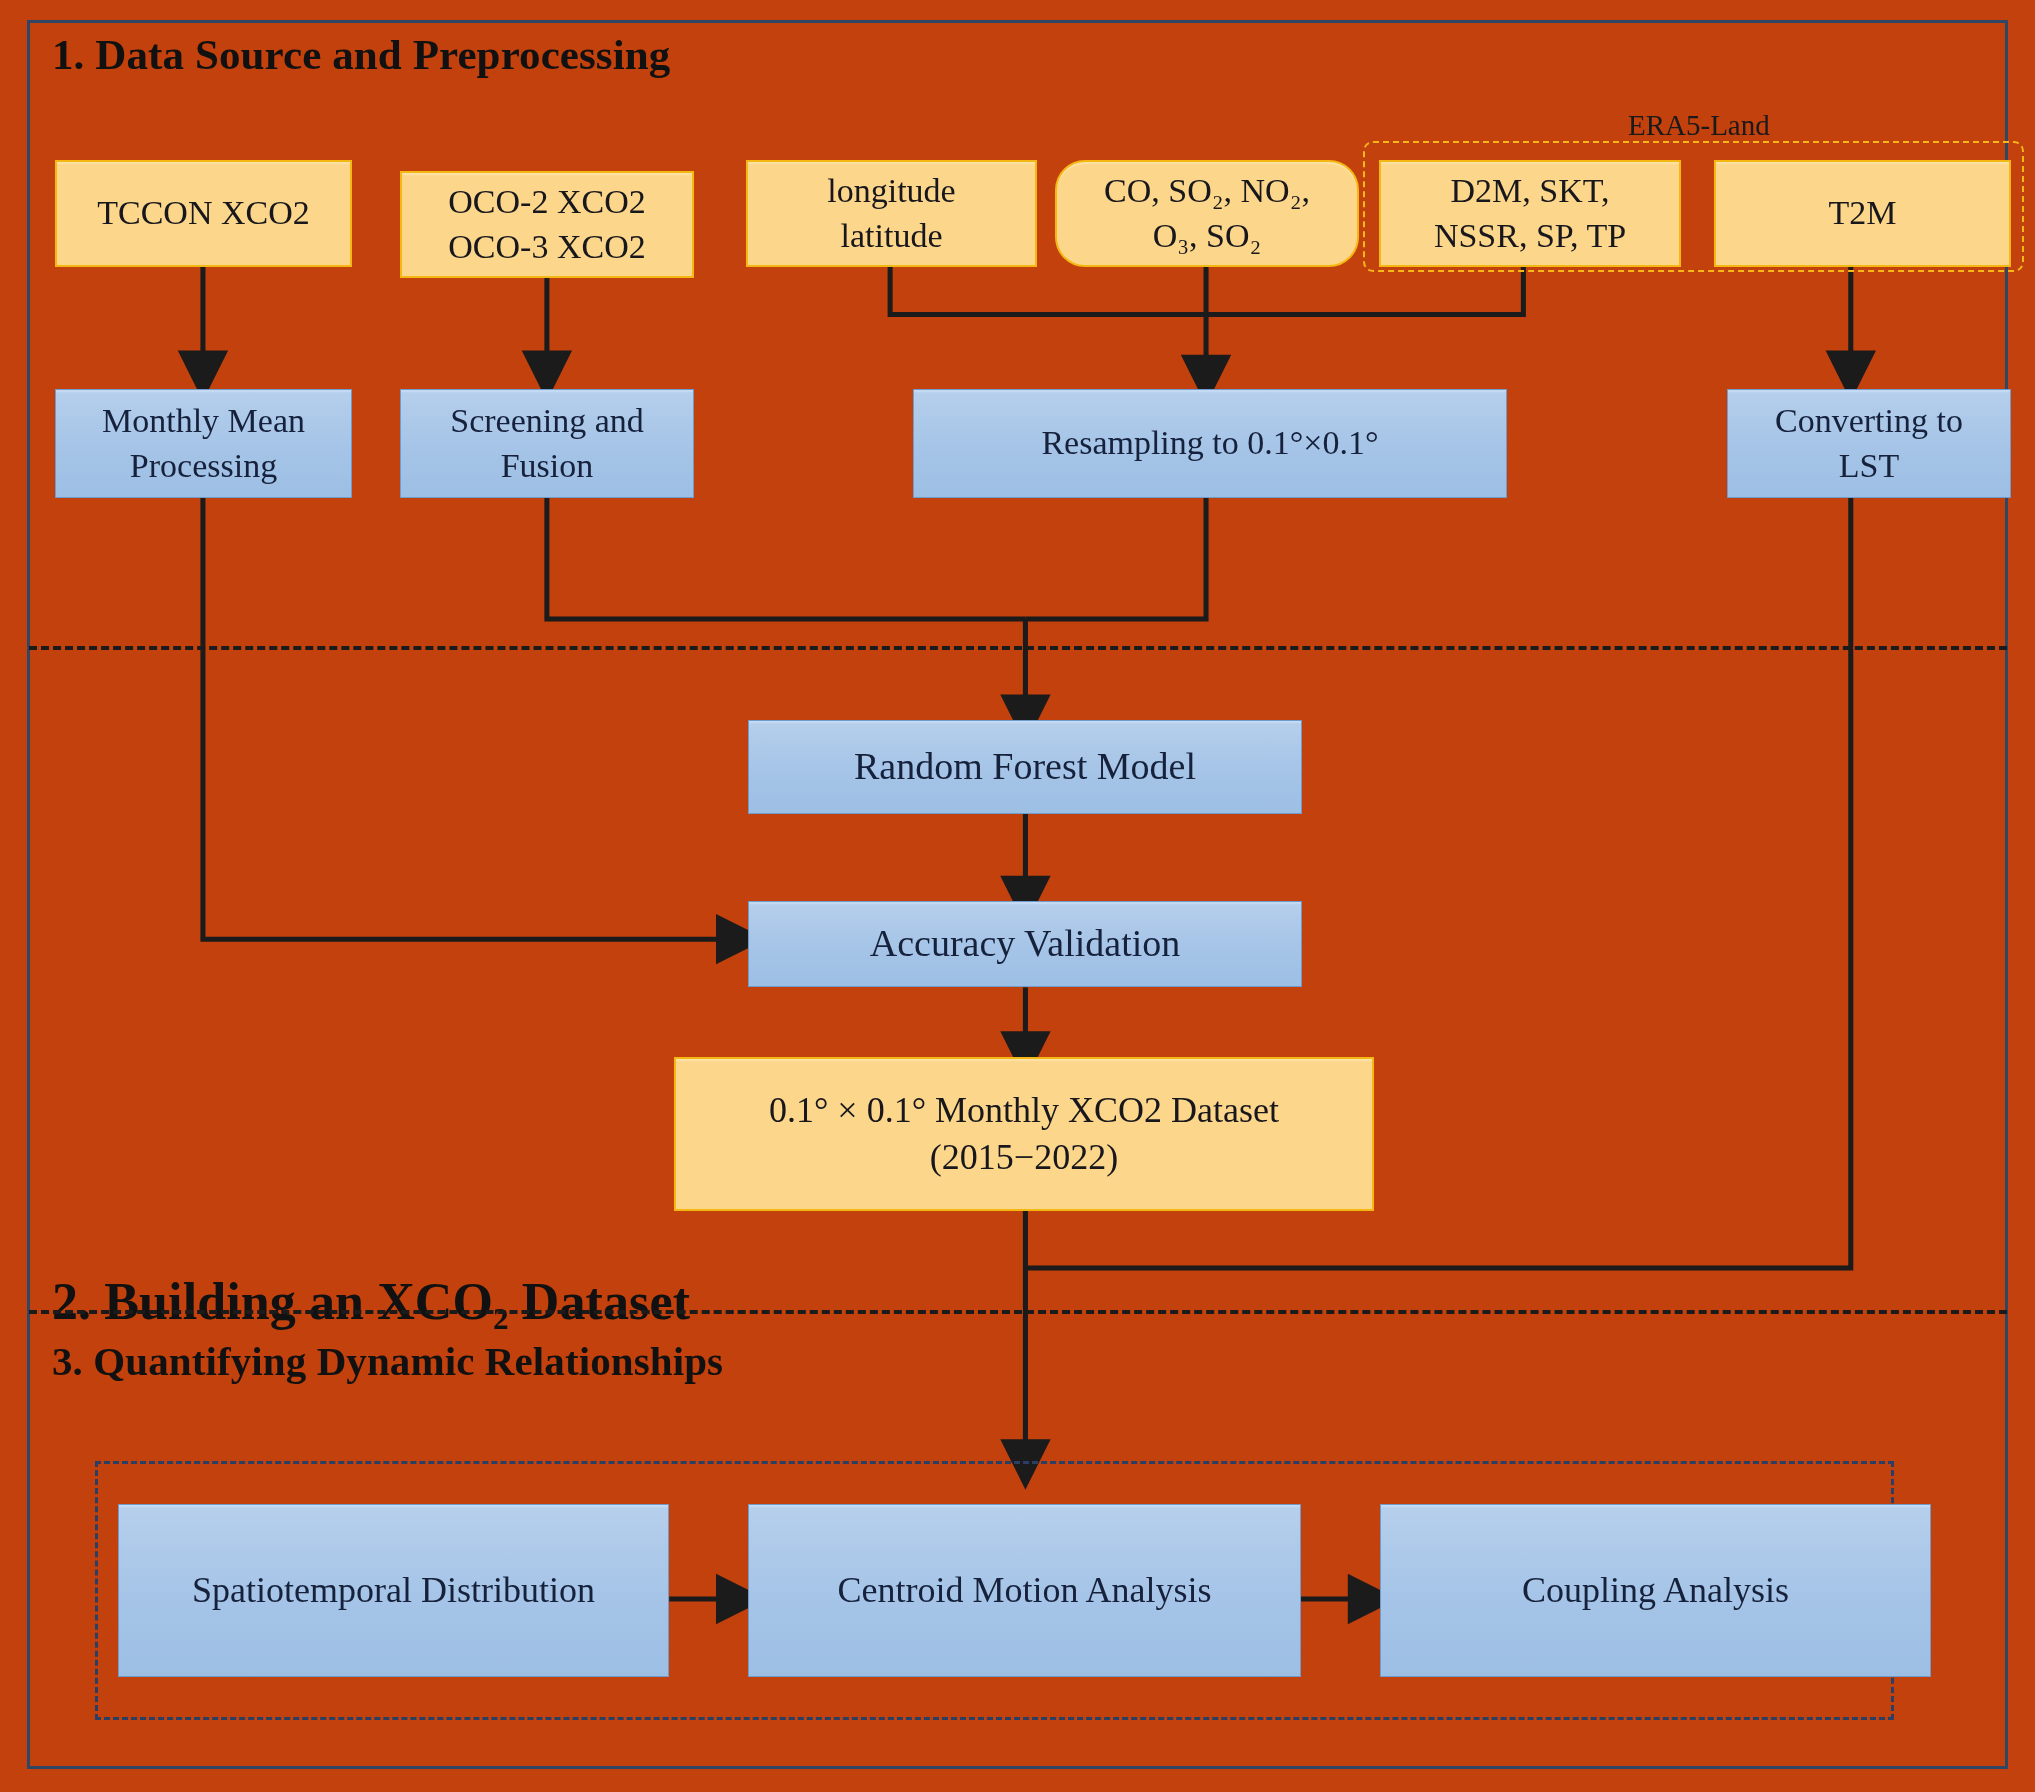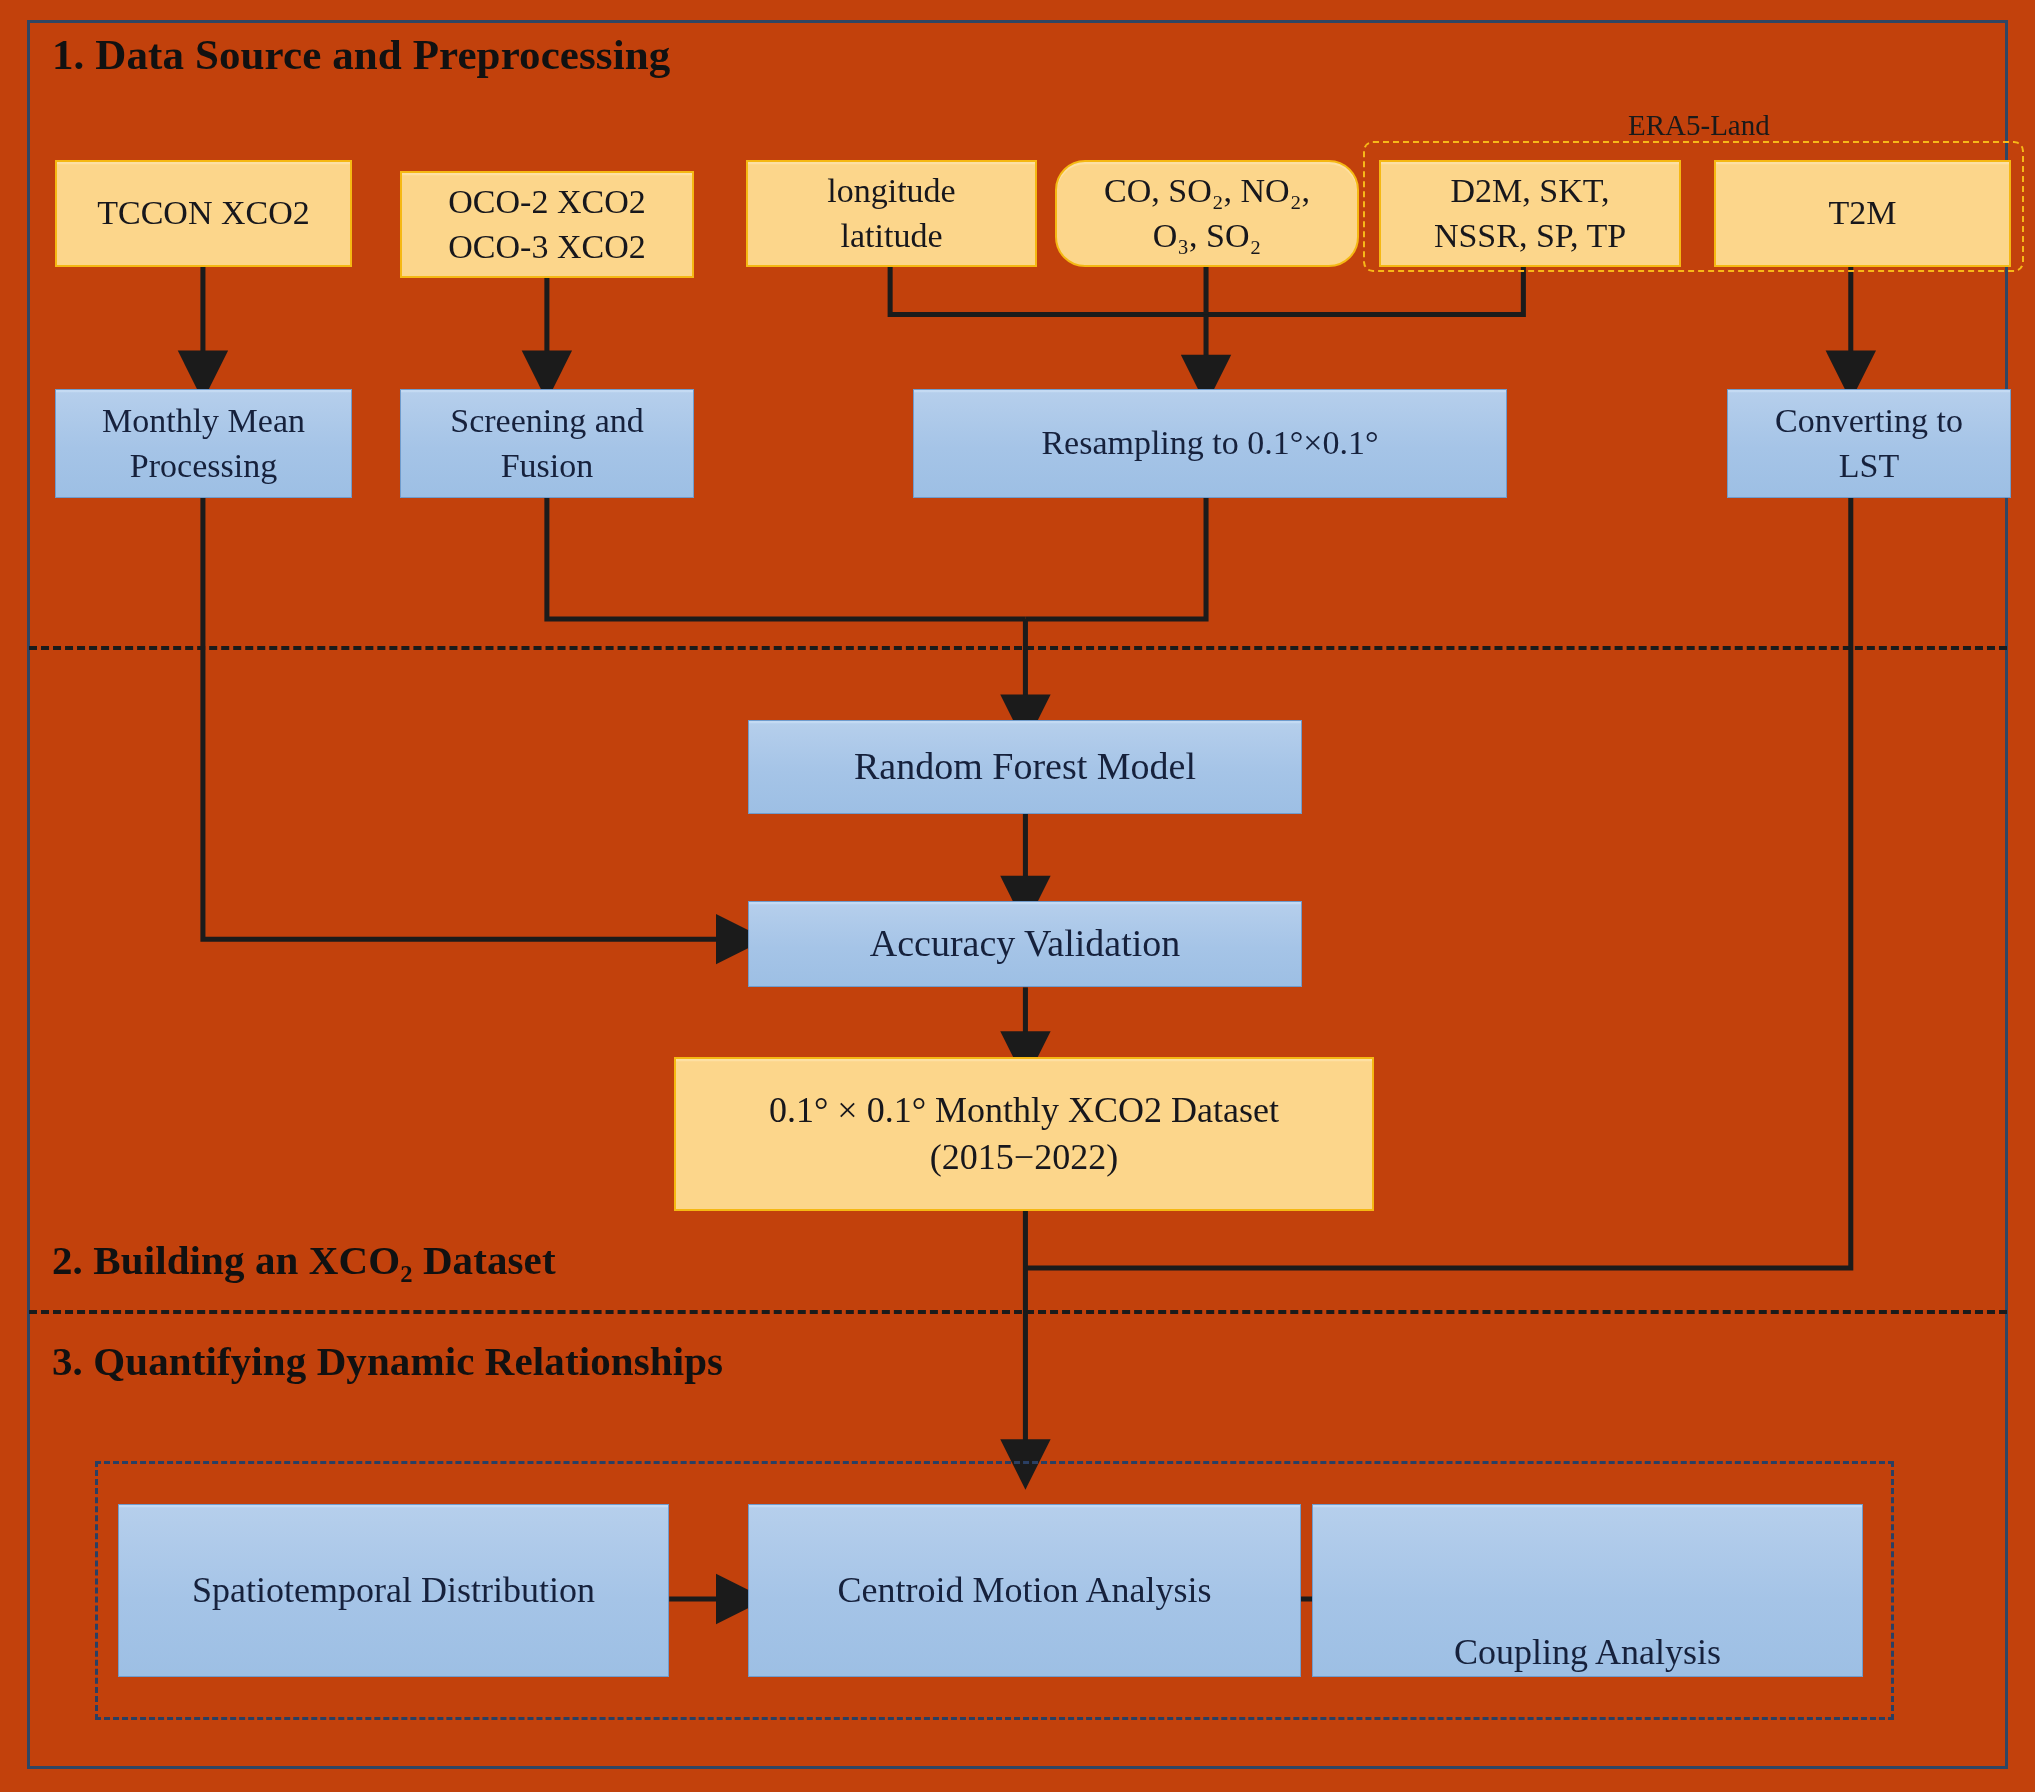--- a/index.html
+++ b/index.html
@@ -238,7 +238,7 @@
     </span>
   </div>
 
-  <div class="section-title" style="left:52px; top:1236px; font-size:41px;">2. Building an XCO₂ Dataset</div>
+  <div class="section-title" style="left:52px; top:1272px; font-size:52px;">2. Building an XCO₂ Dataset</div>
 
   <div class="divider" style="left:29px; top:1310px; width:1978px;"></div>
 

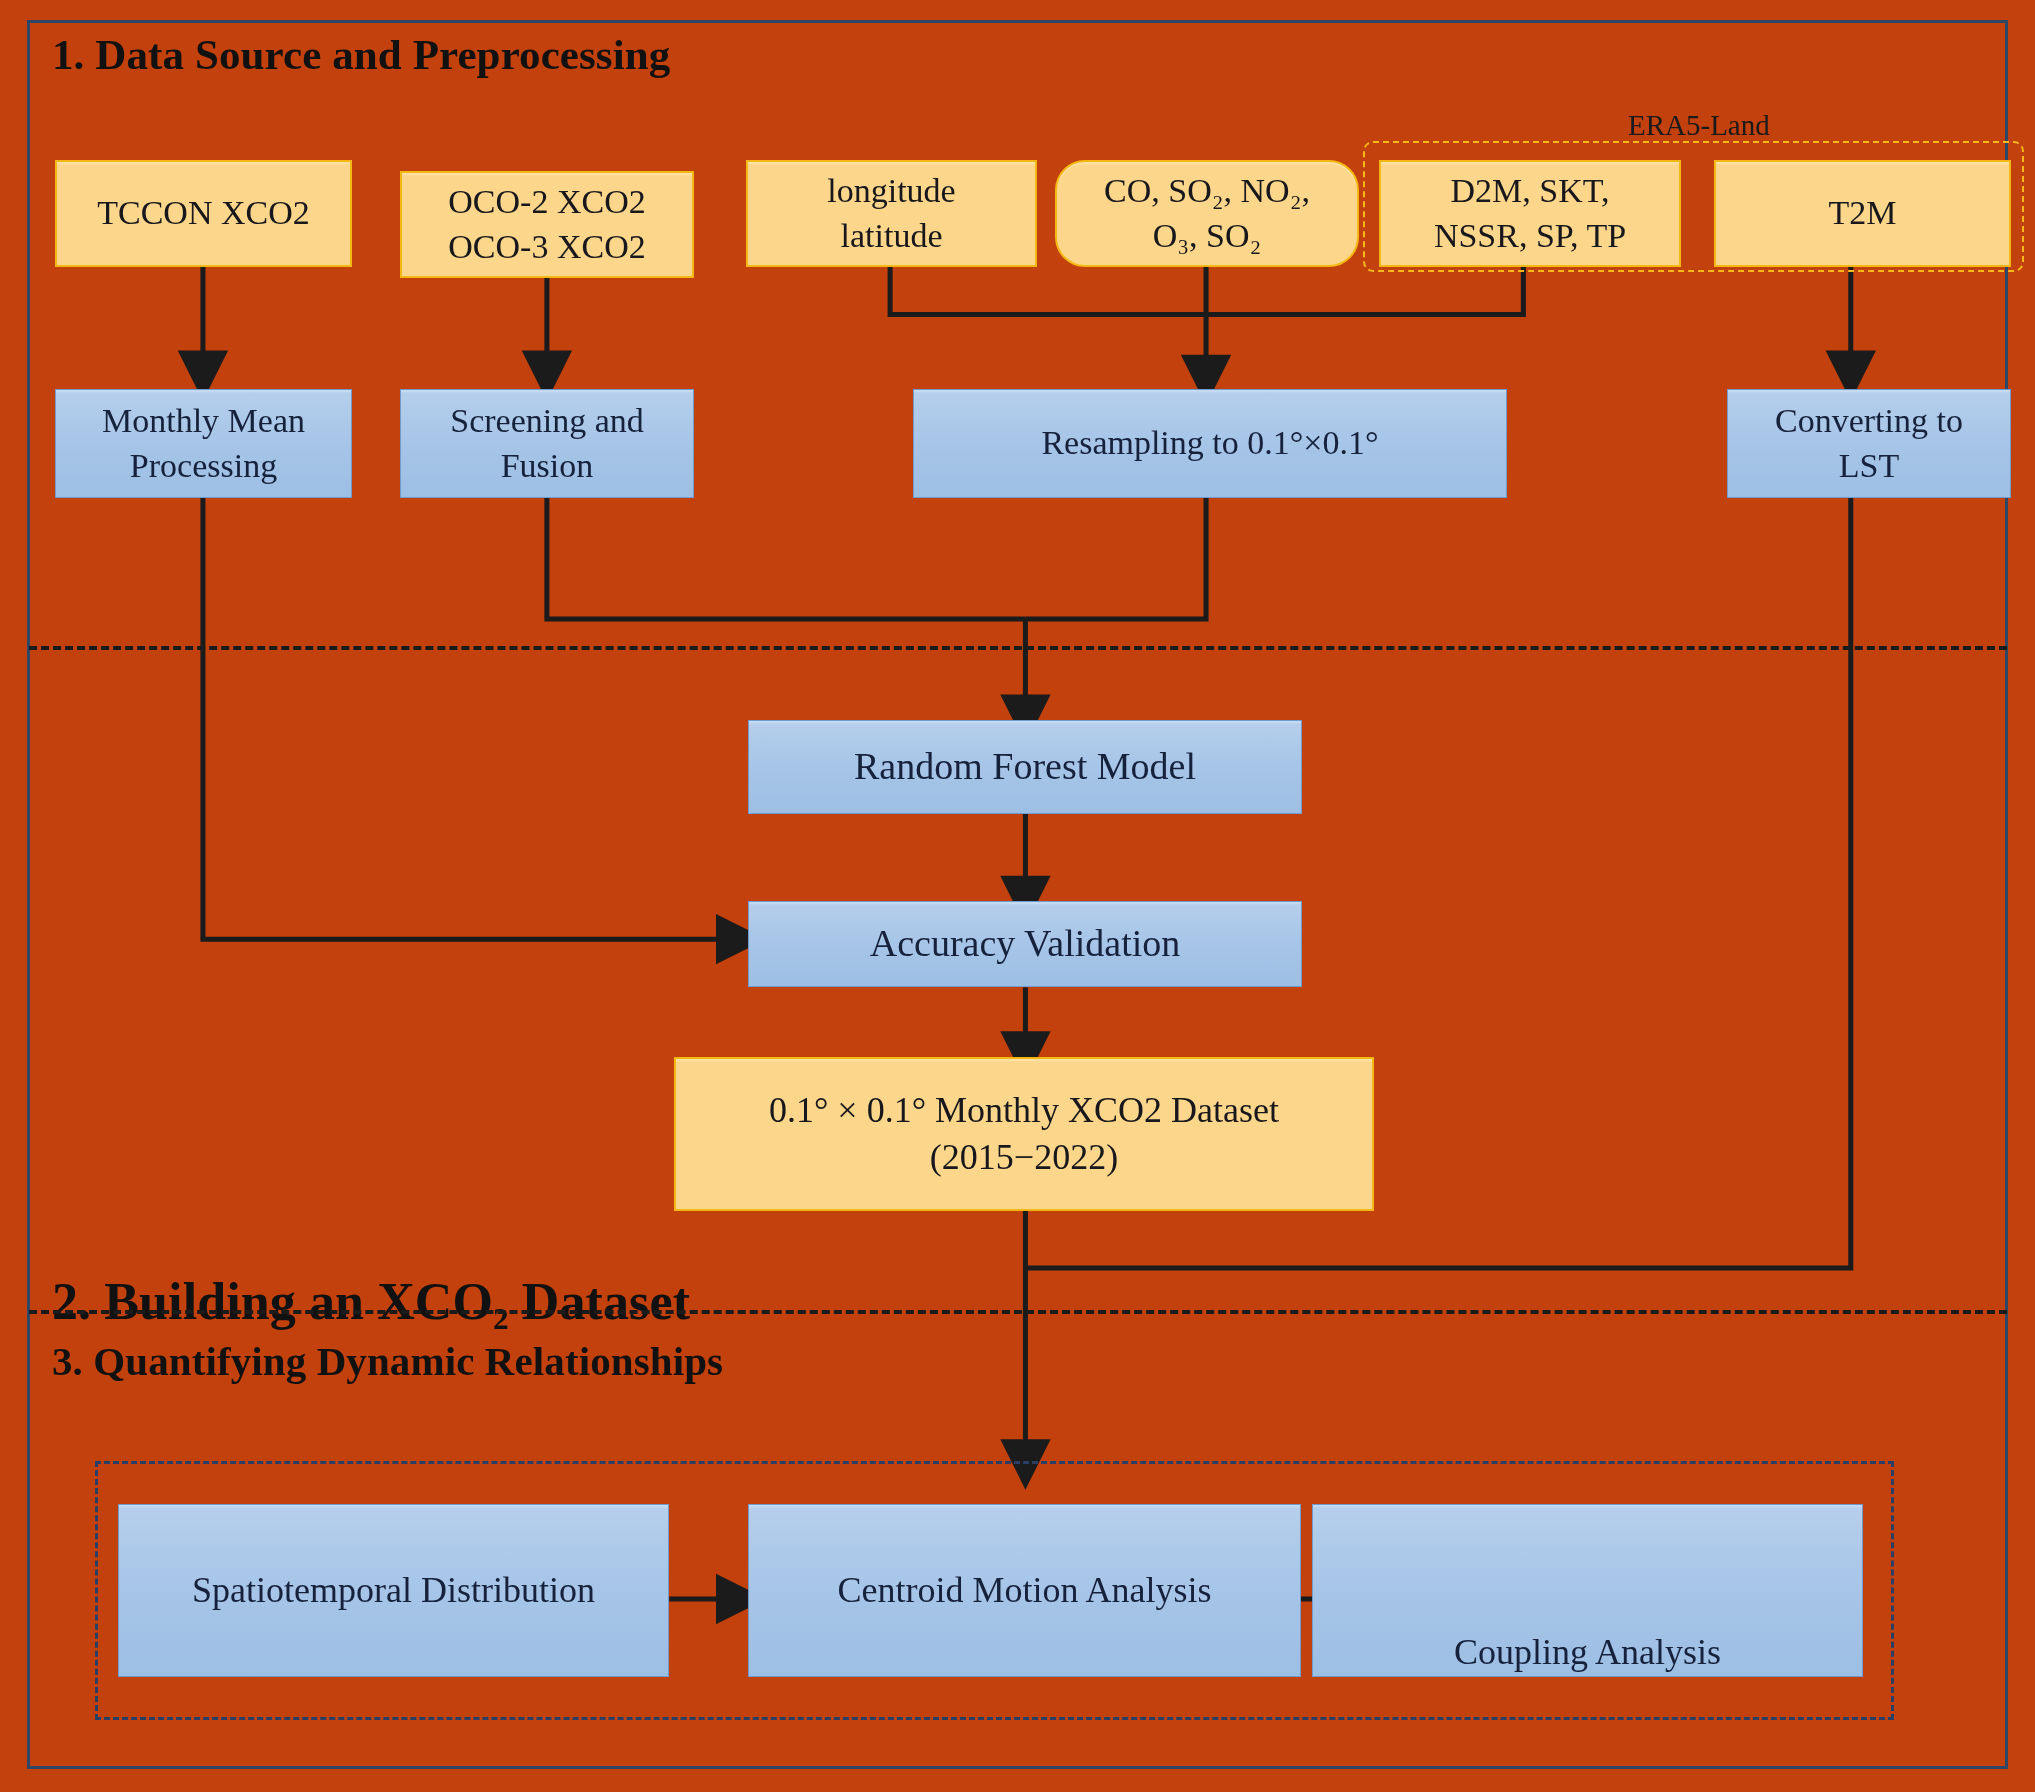--- a/index.html
+++ b/index.html
@@ -258,7 +258,7 @@
     </span>
   </div>
 
-  <div class="node blue" style="left:1312px; top:1504px; width:551px; height:173px; font-size:36px;align-items:flex-end;">
+  <div class="node blue" style="left:1380px; top:1504px; width:551px; height:173px; font-size:36px;">
     <span class="txt">
       <span>Coupling Analysis</span>
     </span>

